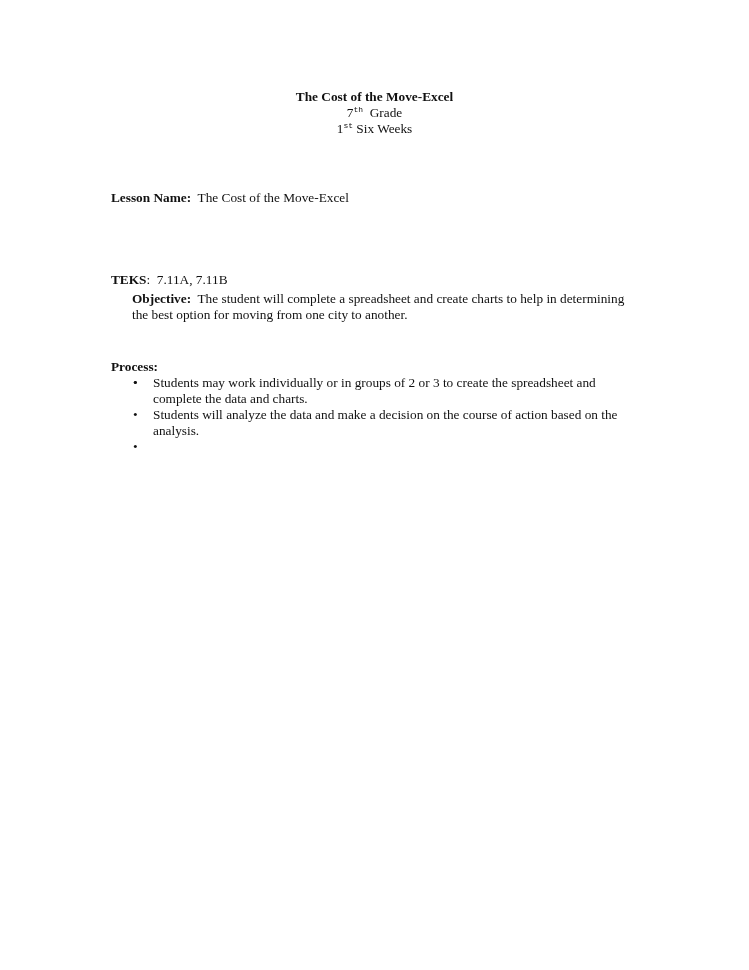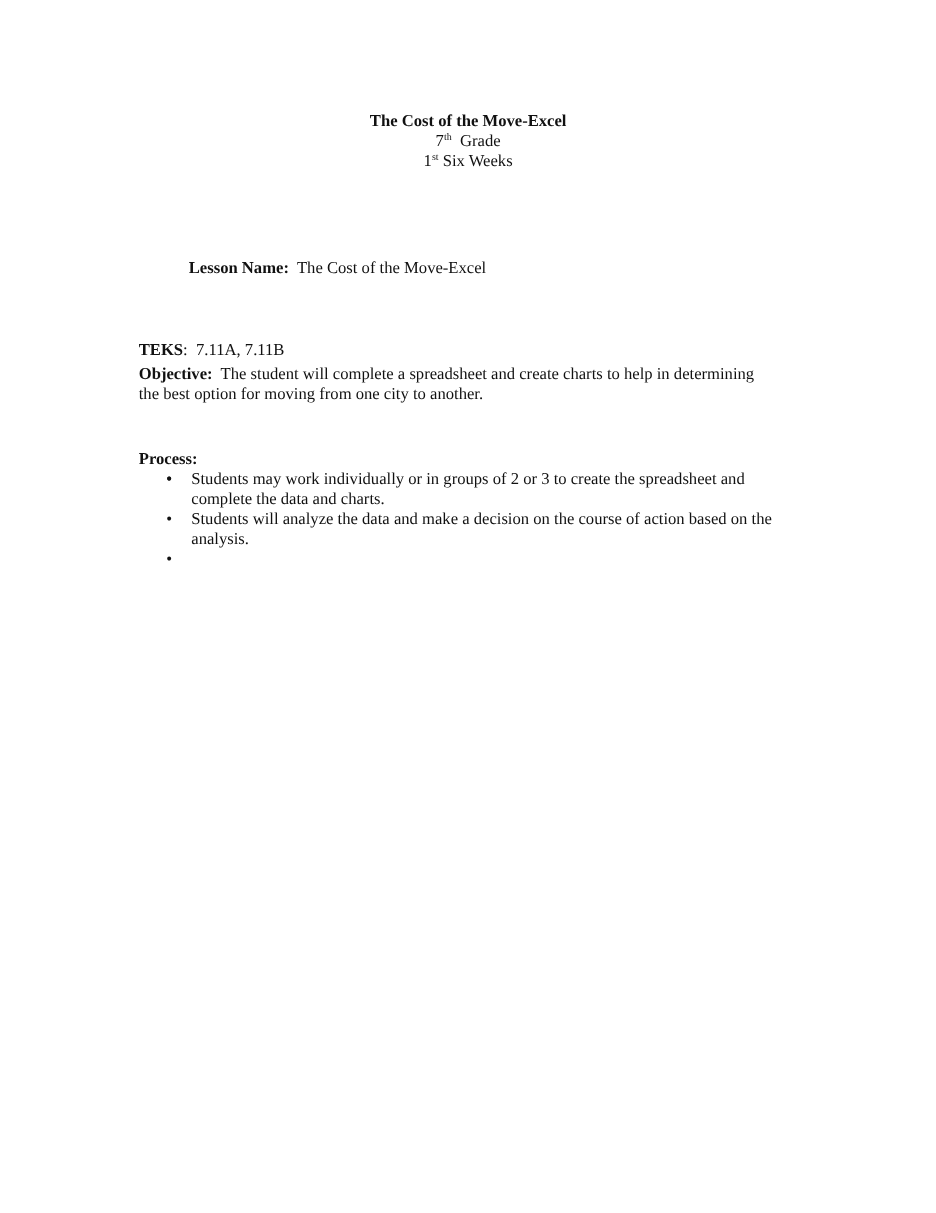--- a/index.html
+++ b/index.html
@@ -8,7 +8,7 @@
     .page { position: absolute; left: 0; top: 0; width: 749px; height: 679px; }
     .header { position: absolute; top: 89px; left: 0; width: 749px; text-align: center; }
     .header .title { font-weight: bold; }
-    sup { font-size: 8px; line-height: 0; vertical-align: 5px; }
+    sup { font-size: 8px; line-height: 0; vertical-align: 5px; font-family: Liberation Mono, monospace; }
     .block { position: absolute; left: 111px; width: 520px; }
     .b { font-weight: bold; }
     ul { margin: 0; padding: 0; list-style: none; }

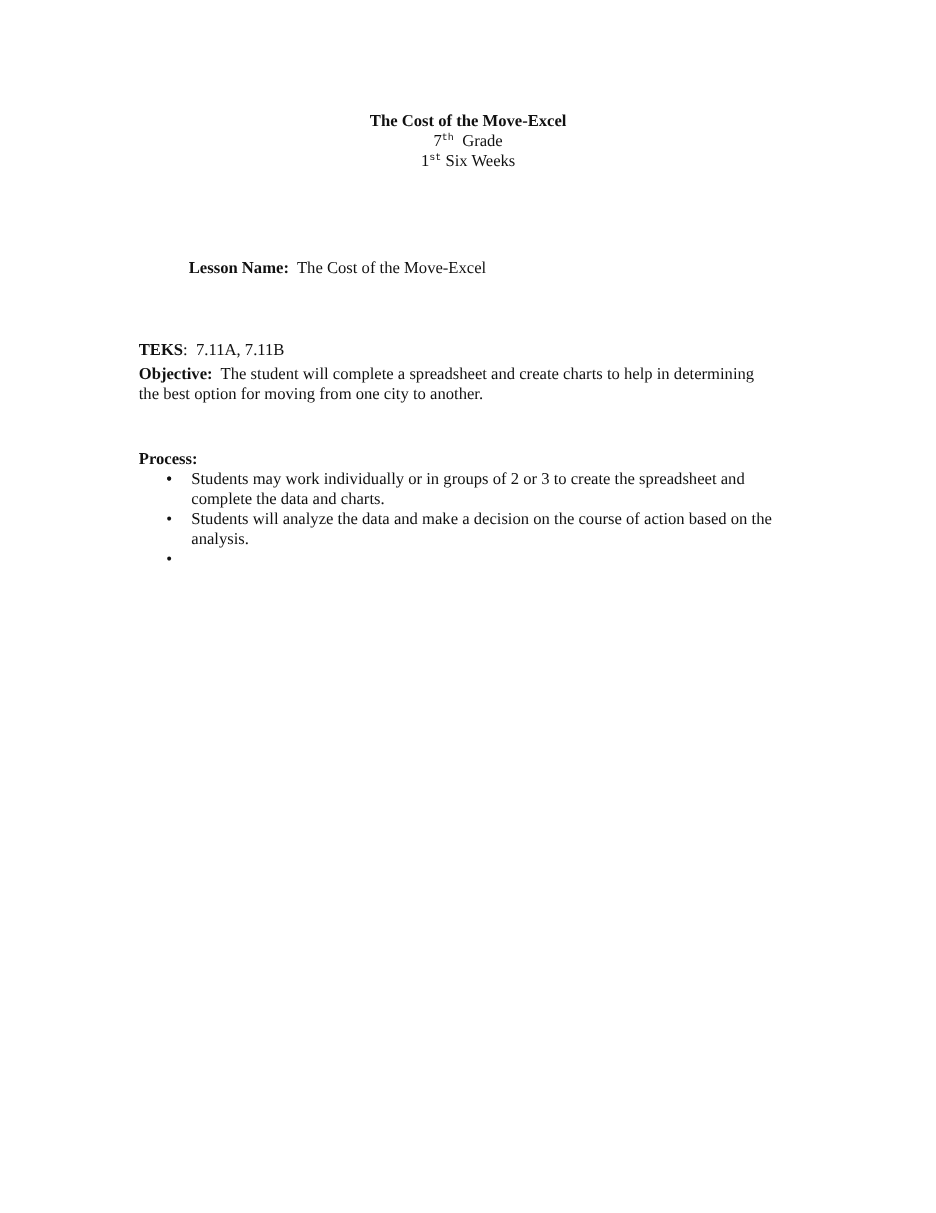--- a/index.html
+++ b/index.html
@@ -25,7 +25,7 @@
     <div><span>1</span><sup>st</sup><span style="white-space:pre"> Six Weeks</span></div>
   </div>
 
-  <div class="block" style="top:206px;margin-left:40px;">
+  <div class="block" style="top:190px;">
     <span class="b">Lesson Name:</span><span style="white-space:pre">  The Cost of the Move-Excel</span>
   </div>
 

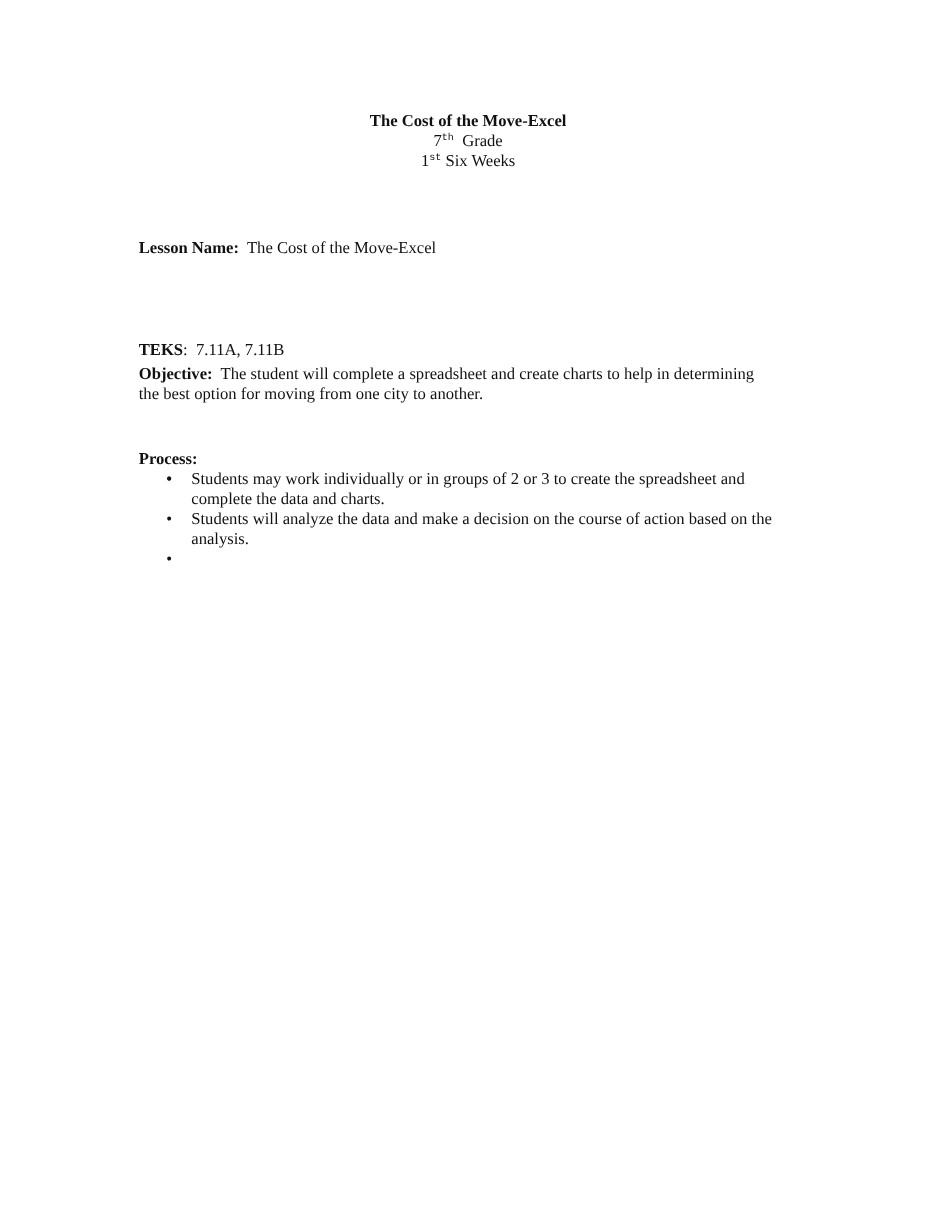--- a/index.html
+++ b/index.html
@@ -33,7 +33,7 @@
     <div><span class="b">TEKS</span><span style="white-space:pre">:  7.11A, 7.11B</span></div>
   </div>
 
-  <div class="block" style="top:291px; width:510px;">
+  <div class="block" style="top:291px; width:510px;margin-left:21px;">
     <span class="b">Objective:</span><span style="white-space:pre-wrap">  The student will complete a spreadsheet and create charts to help in determining the best option for moving from one city to another.</span>
   </div>
 

